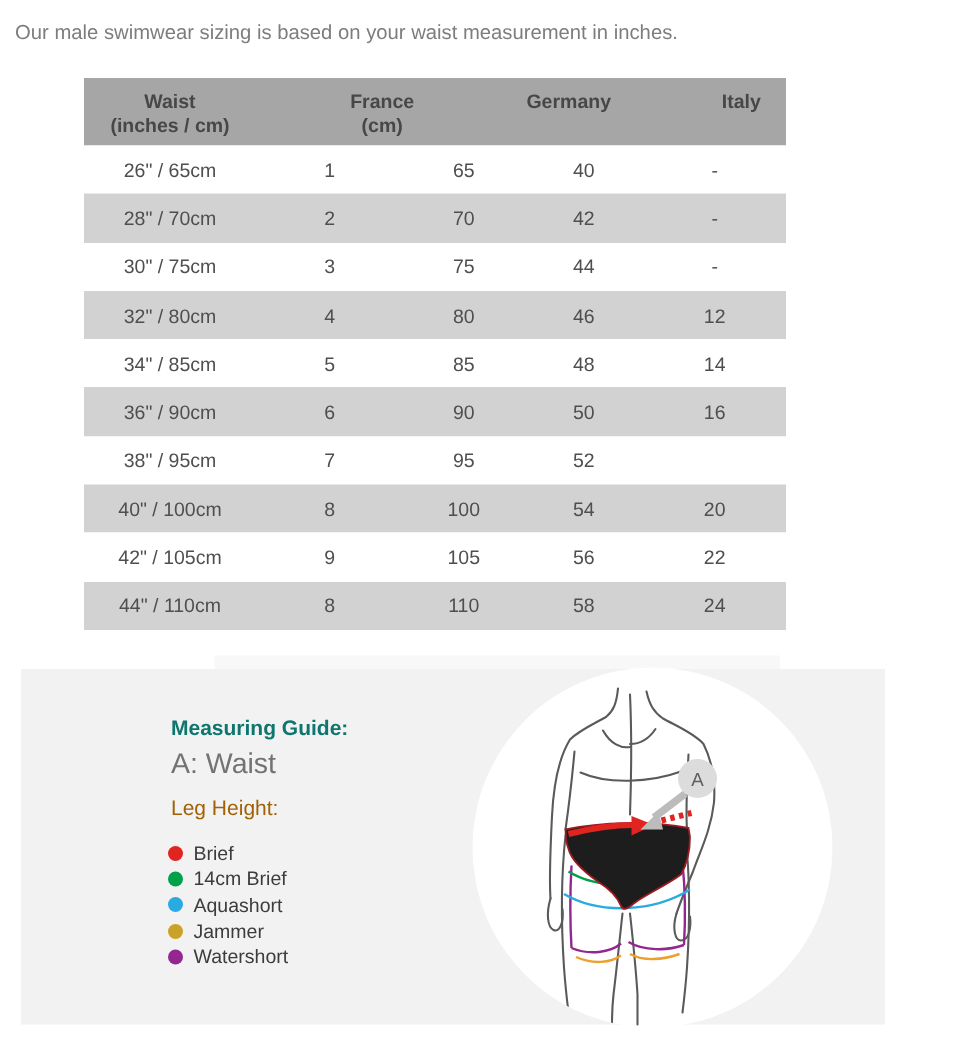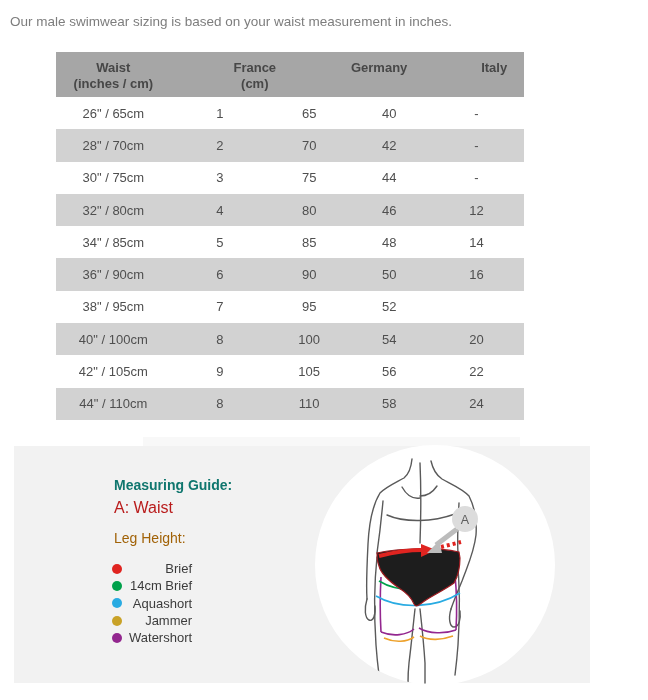--- a/index.html
+++ b/index.html
@@ -26,7 +26,7 @@
   .panel { position:absolute; left:14px; top:446px; width:619px; height:237px; background:#f2f2f2; }
 
   .guide-title { position:absolute; left:114px; top:477px; font-size:14px; font-weight:bold; color:#0f766e; }
-  .guide-sub   { position:absolute; left:114px; top:499px; font-size:16px; color:#b91c1c; }
+  .guide-sub   { position:absolute; left:114px; top:499px; font-size:19px; color:#737373; }
   .leg-title   { position:absolute; left:114px; top:530px; font-size:14px; font-weight:normal; color:#a16207; }
 
   .legend { position:absolute; left:112px; top:560px; }

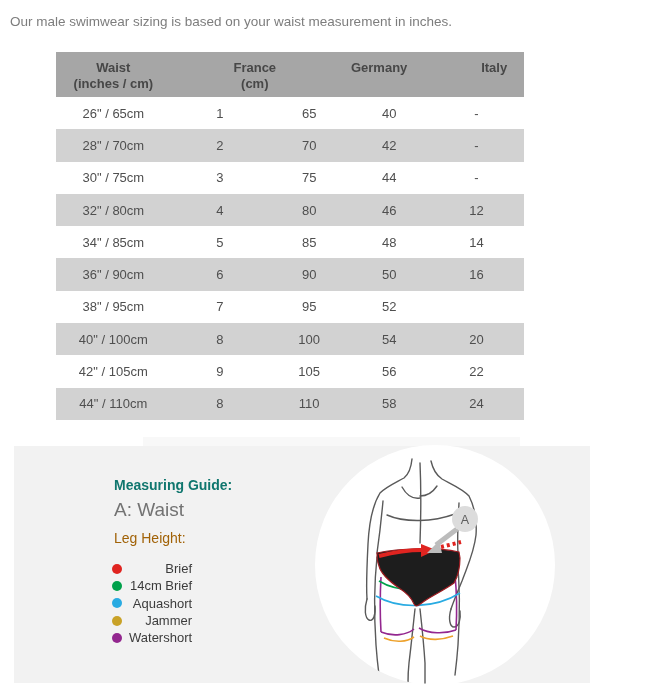--- a/index.html
+++ b/index.html
@@ -30,7 +30,7 @@
   .leg-title   { position:absolute; left:114px; top:530px; font-size:14px; font-weight:normal; color:#a16207; }
 
   .legend { position:absolute; left:112px; top:560px; }
-  .legend-item { display:flex; align-items:center; height:17.3px;justify-content:space-between; }
+  .legend-item { display:flex; align-items:center; height:17.3px; }
   .legend-dot { width:10px; height:10px; border-radius:50%; margin-right:7px; flex:0 0 auto; }
   .legend-label { font-size:13px; color:#3c3c3c; }
 

